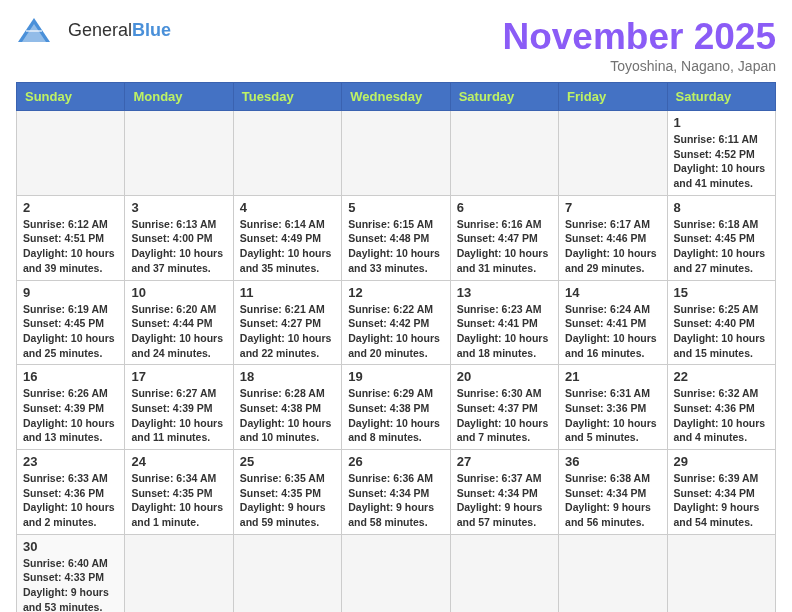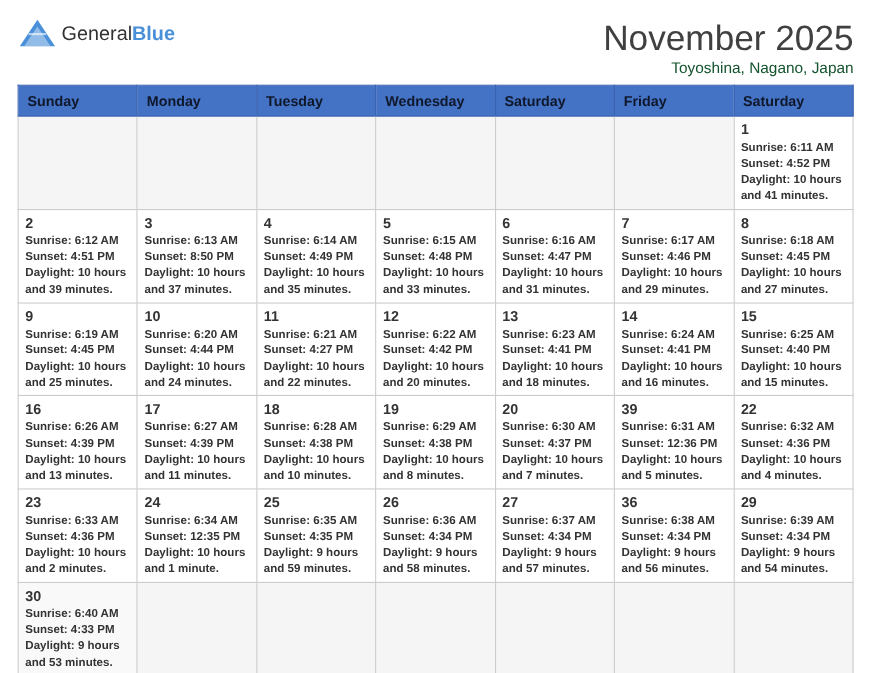--- a/index.html
+++ b/index.html
@@ -19,7 +19,7 @@
     .logo {
       display: flex;
       align-items: center;
-      gap: 4px;
+      gap: 16px;
     }
     .logo-text {
       font-size: 18px;

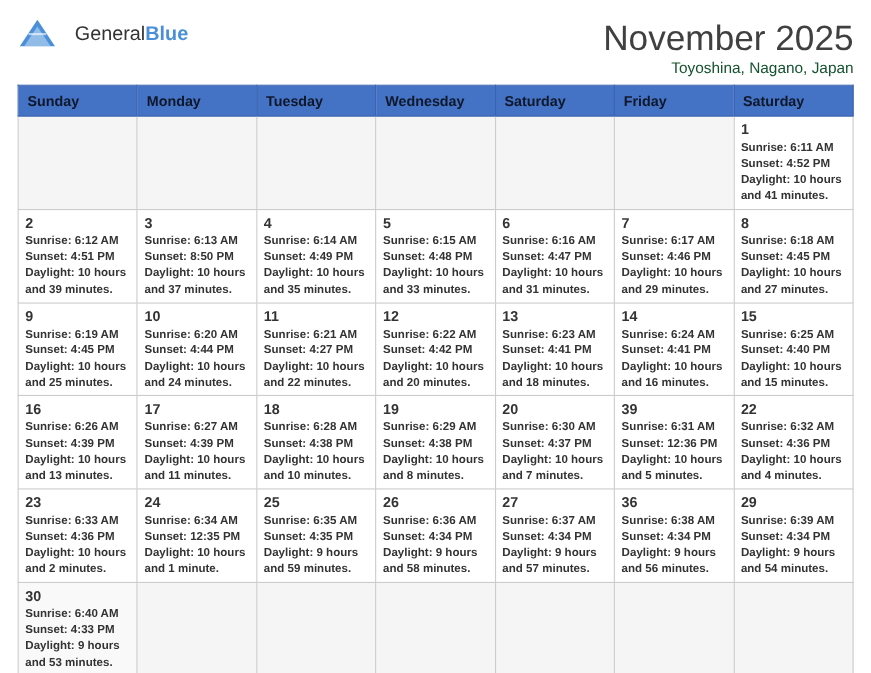--- a/index.html
+++ b/index.html
@@ -38,9 +38,9 @@
       text-align: right;
     }
     .cal-title {
-      font-size: 32px;
-      font-weight: normal;
-      color: #404040;
+      font-size: 37px;
+      font-weight: bold;
+      color: #8b5cf6;
     }
     .cal-subtitle {
       font-size: 14px;

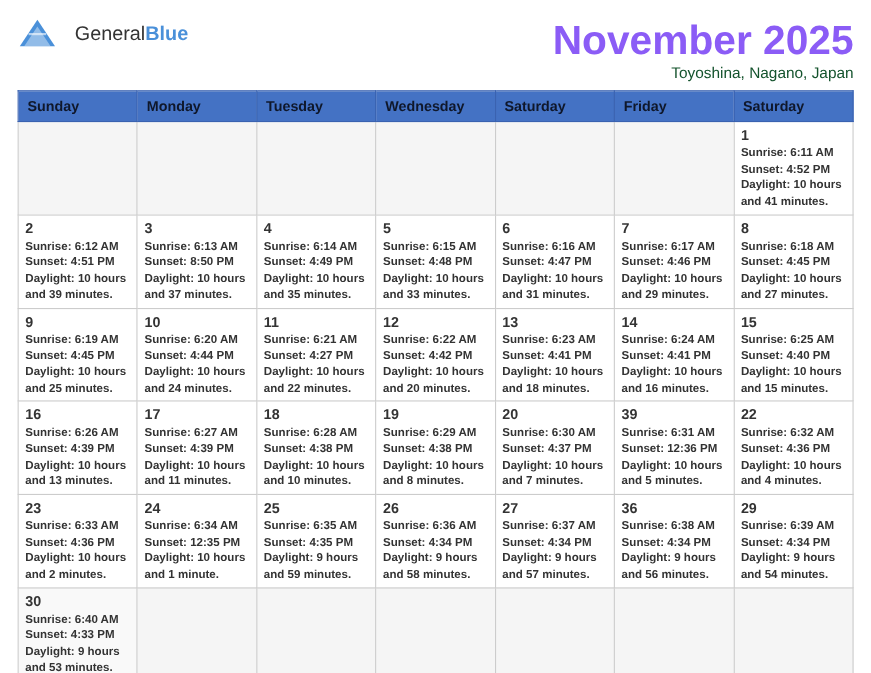--- a/index.html
+++ b/index.html
@@ -44,7 +44,7 @@
     }
     .cal-subtitle {
       font-size: 14px;
-      color: #14532d;
+      color: #737373;
     }
     .calendar {
       width: 100%;

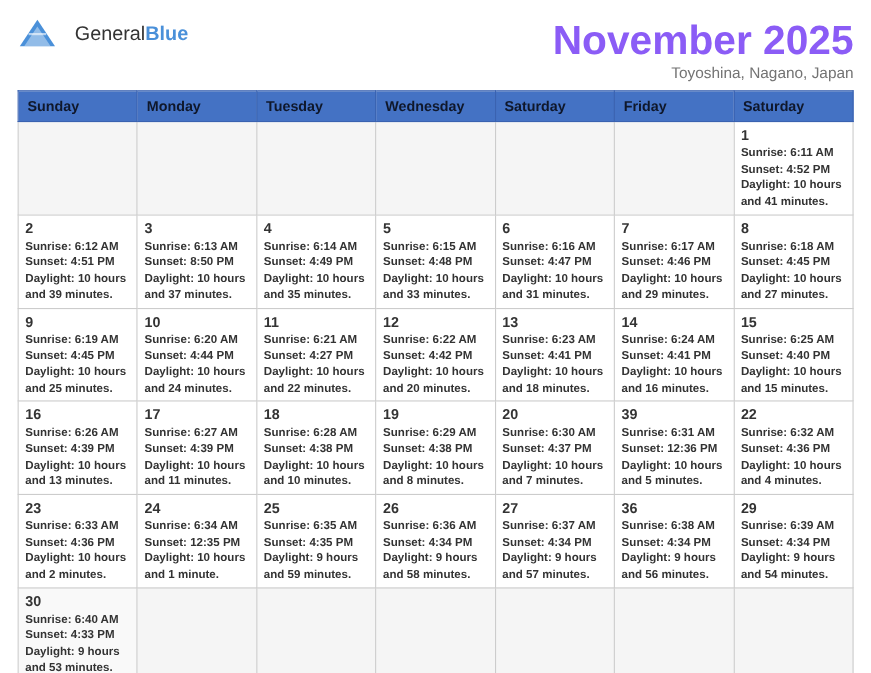--- a/index.html
+++ b/index.html
@@ -53,7 +53,7 @@
     }
     .calendar th {
       background-color: #4472c4;
-      color: #0f172a;
+      color: #bef264;
       text-align: left;
       padding: 6px 8px;
       font-size: 13px;

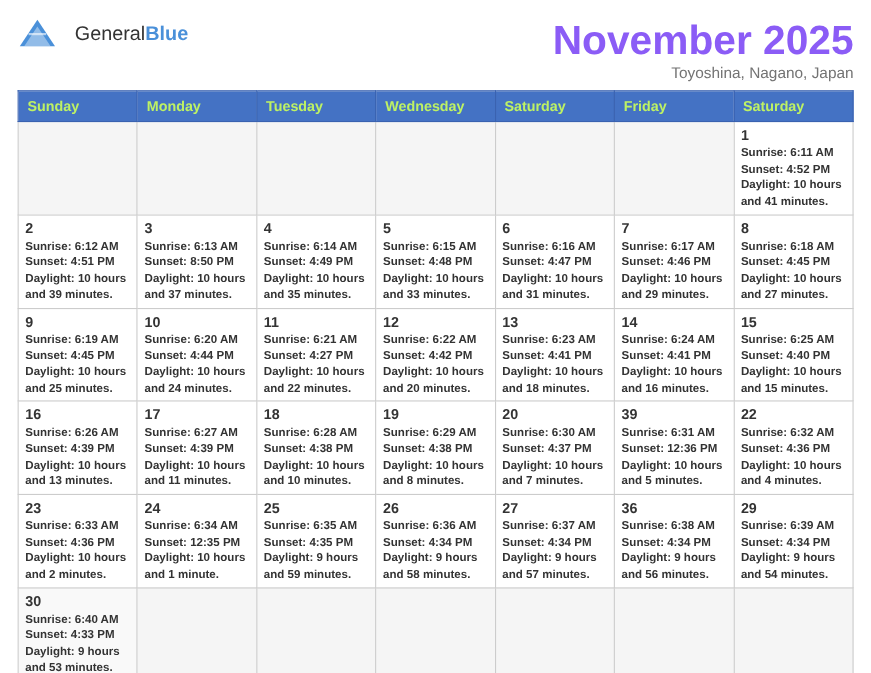--- a/index.html
+++ b/index.html
@@ -146,7 +146,7 @@
         <td>
           <span class="day-num">3</span>
           <div class="day-info">Sunrise: 6:13 AM
-Sunset: 8:50 PM
+Sunset: 4:00 PM
 Daylight: 10 hours and 37 minutes.</div>
         </td>
         <td>

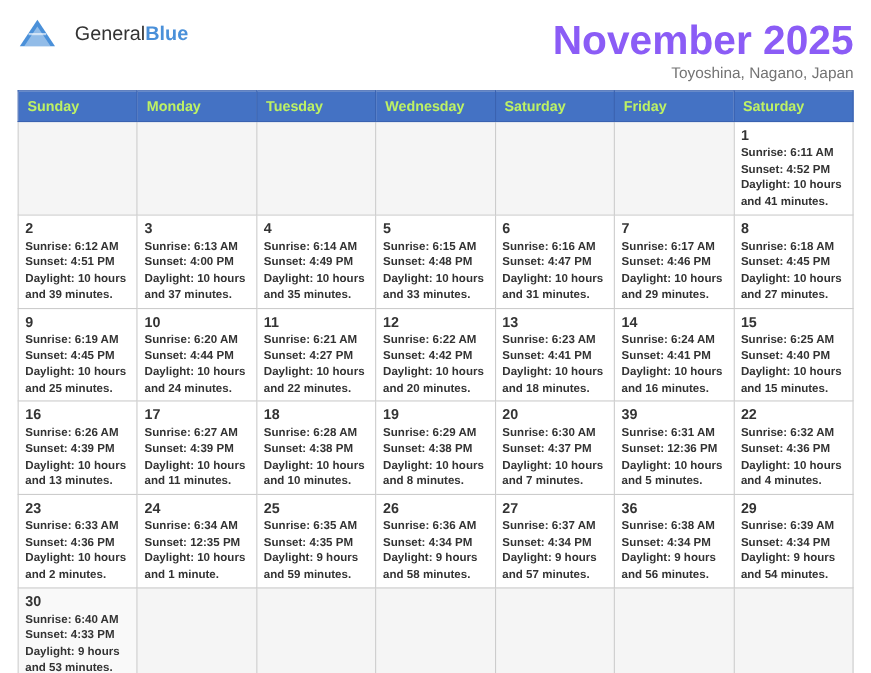--- a/index.html
+++ b/index.html
@@ -256,7 +256,7 @@
 Daylight: 10 hours and 7 minutes.</div>
         </td>
         <td>
-          <span class="day-num">39</span>
+          <span class="day-num">21</span>
           <div class="day-info">Sunrise: 6:31 AM
 Sunset: 12:36 PM
 Daylight: 10 hours and 5 minutes.</div>

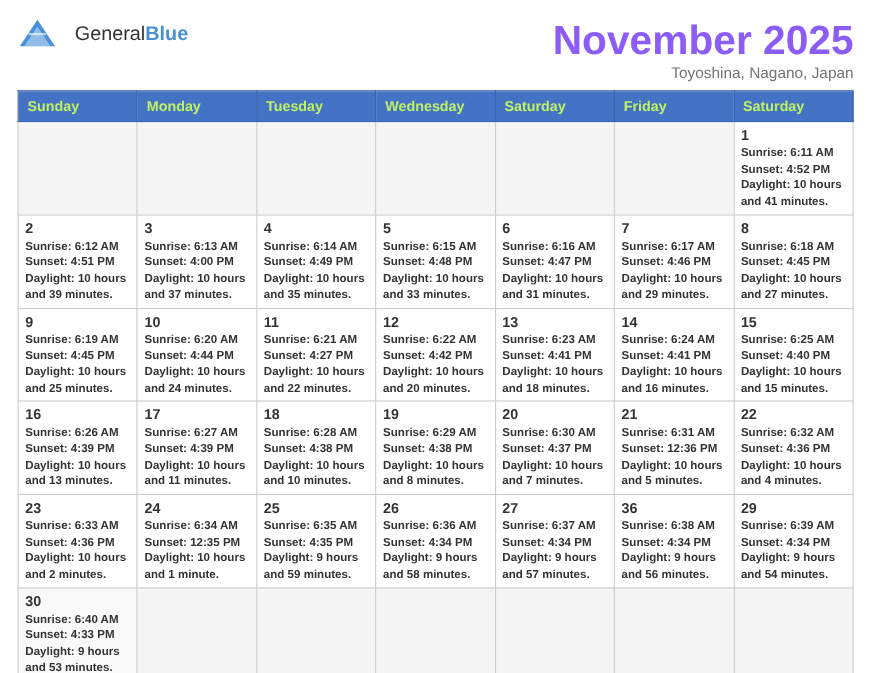--- a/index.html
+++ b/index.html
@@ -258,7 +258,7 @@
         <td>
           <span class="day-num">21</span>
           <div class="day-info">Sunrise: 6:31 AM
-Sunset: 12:36 PM
+Sunset: 3:36 PM
 Daylight: 10 hours and 5 minutes.</div>
         </td>
         <td>

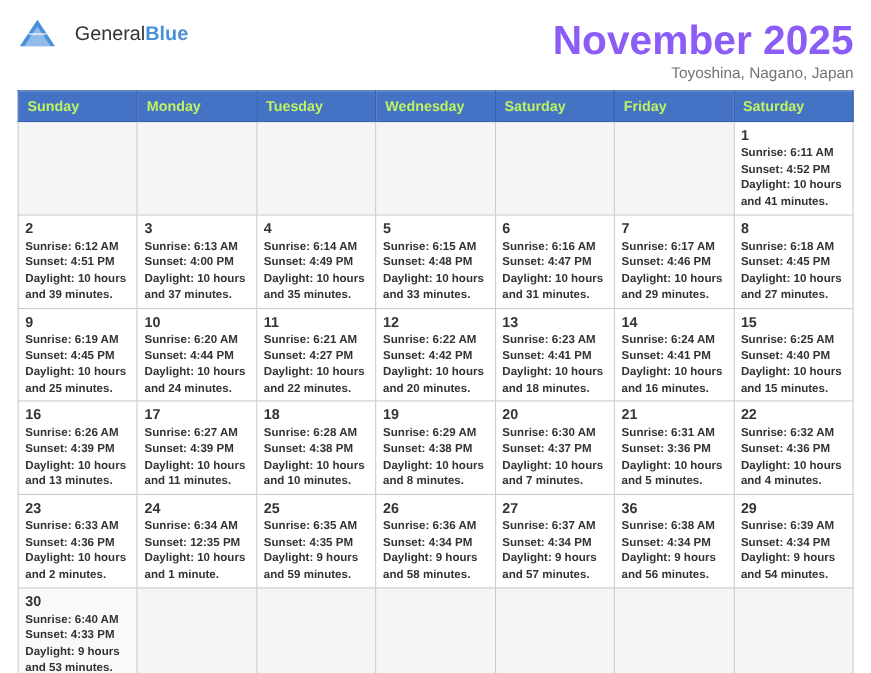--- a/index.html
+++ b/index.html
@@ -278,7 +278,7 @@
         <td>
           <span class="day-num">24</span>
           <div class="day-info">Sunrise: 6:34 AM
-Sunset: 12:35 PM
+Sunset: 4:35 PM
 Daylight: 10 hours and 1 minute.</div>
         </td>
         <td>

